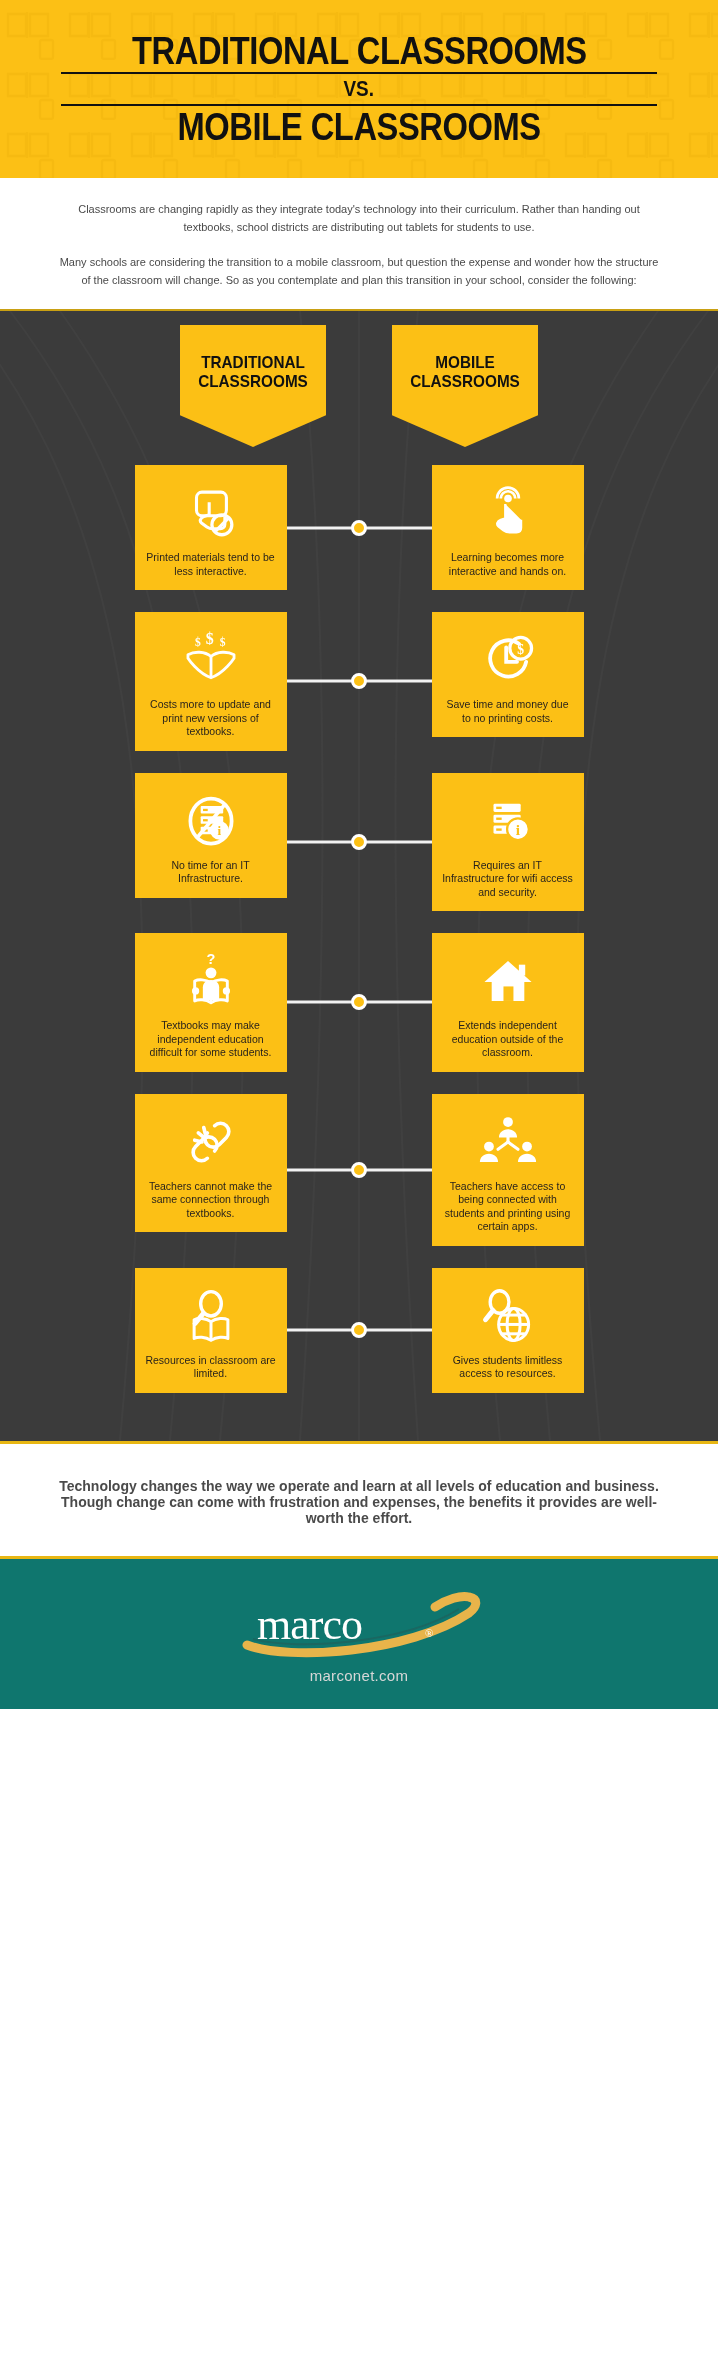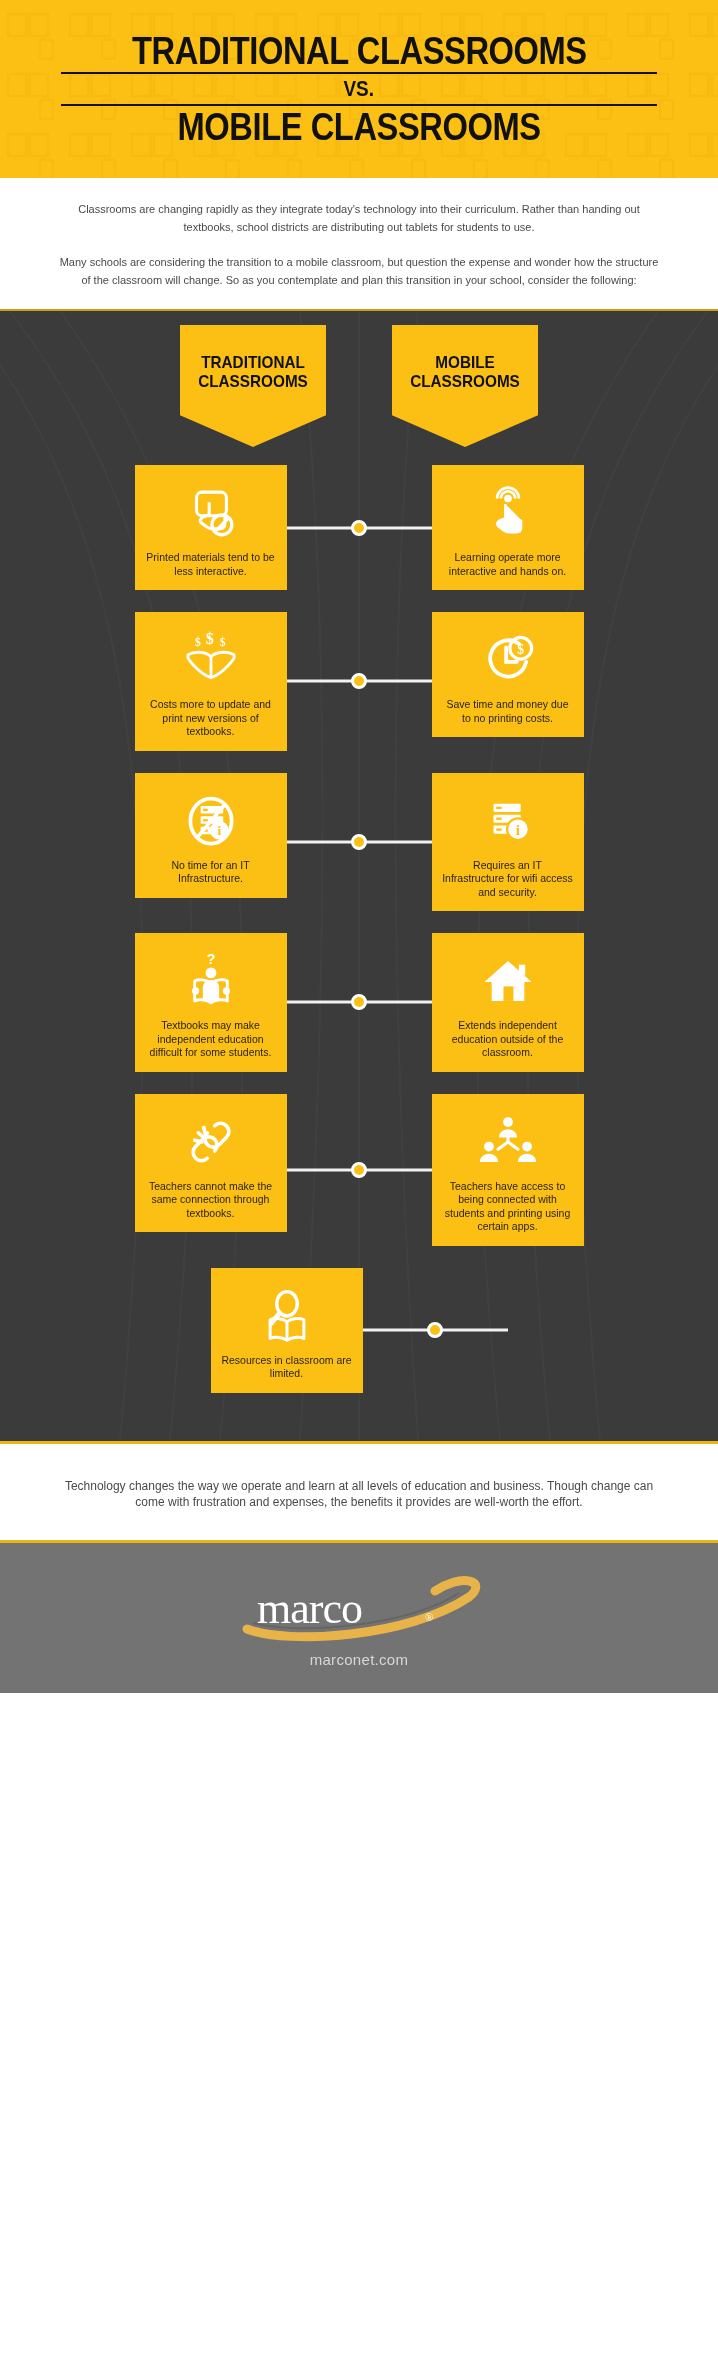--- a/index.html
+++ b/index.html
@@ -210,7 +210,7 @@
                 <path d="M29 22 v16 l-5 1.6 c-4 1.4 -5 5 -2.6 7 l5.6 4.4 c2 1.6 4.4 2.4 7 2.4 h7.4 c3 0 5-2 5-5 v-9" fill="#fff" stroke="#fff" stroke-width="2.6" stroke-linejoin="round"></path>
               </svg>
             </div>
-            <div class="ctext">Learning operate more interactive and hands on.</div>
+            <div class="ctext">Learning becomes more interactive and hands on.</div>
           </div>
         </div>
 

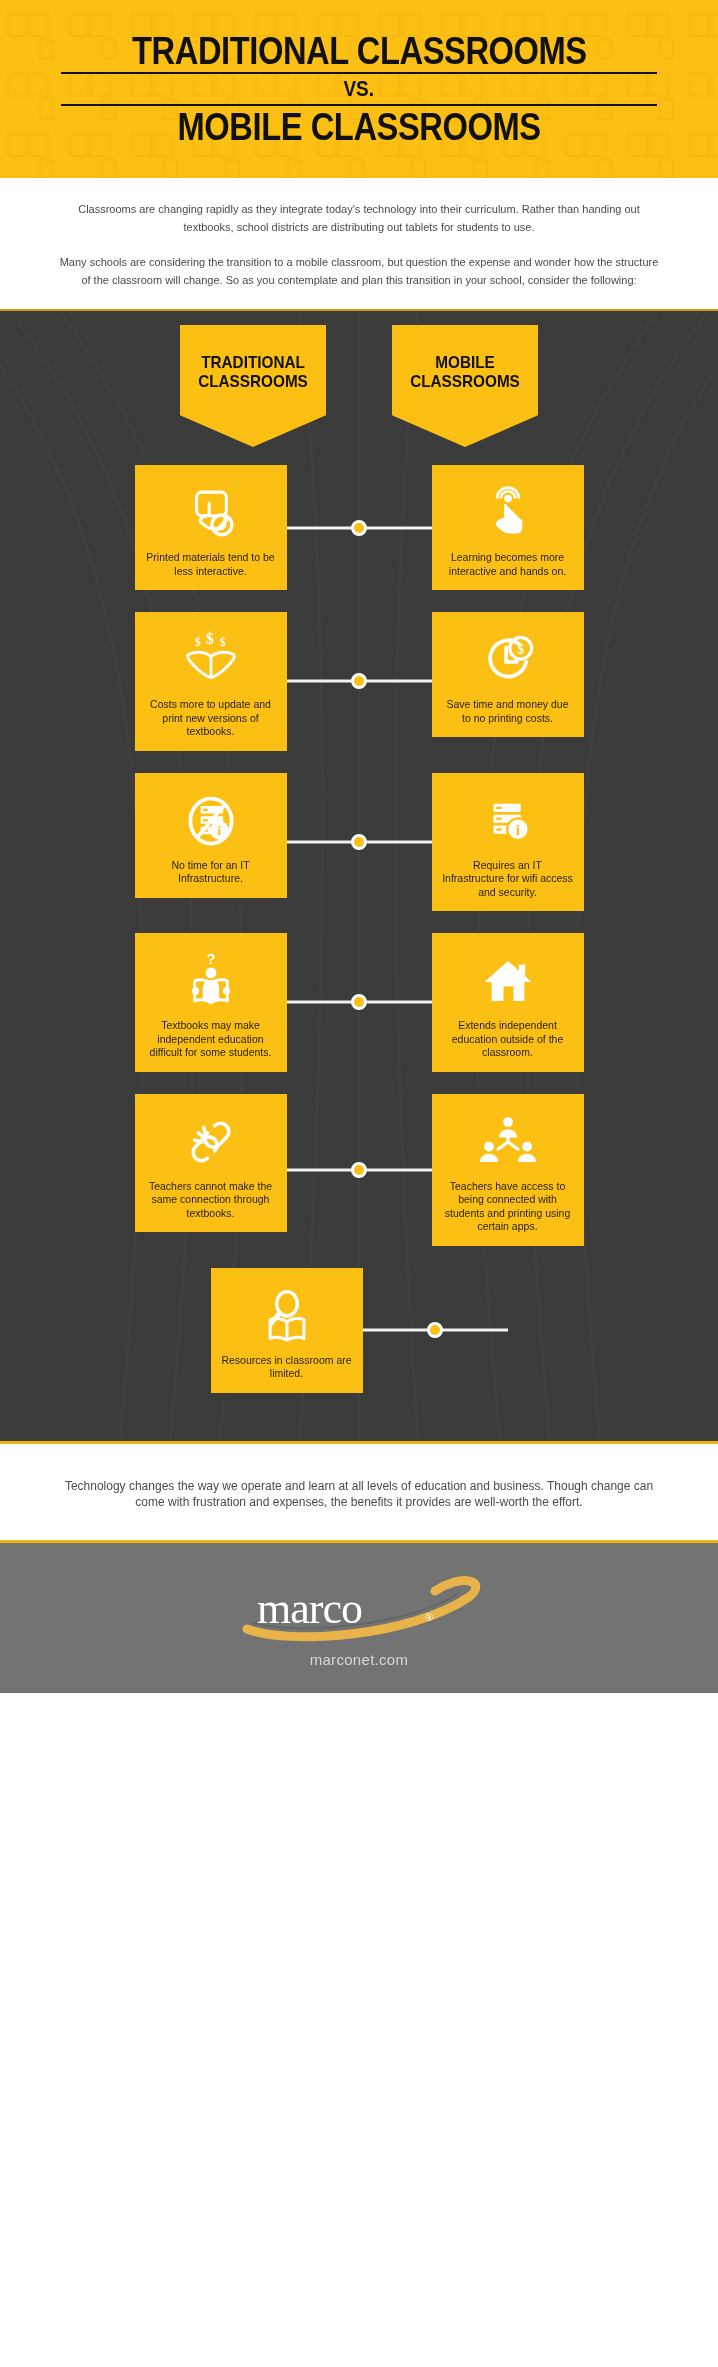--- a/index.html
+++ b/index.html
@@ -379,6 +379,22 @@
             <div class="connector"></div>
             <div class="conn-dot"></div>
           </div>
+          <div class="card">
+            <div class="icon">
+              <svg width="60" height="60" viewBox="0 0 64 64">
+                <ellipse cx="23" cy="17" rx="10" ry="12" fill="none" stroke="#fff" stroke-width="3.6"></ellipse>
+                <line x1="16" y1="26" x2="8" y2="36" stroke="#fff" stroke-width="5.2" stroke-linecap="round"></line>
+                <g fill="none" stroke="#fff" stroke-width="3.2">
+                  <ellipse cx="38" cy="41" rx="16" ry="17"></ellipse>
+                  <ellipse cx="38" cy="41" rx="7" ry="17"></ellipse>
+                  <line x1="22" y1="41" x2="54" y2="41"></line>
+                  <path d="M24 31 h28"></path>
+                  <path d="M24 51 h28"></path>
+                </g>
+              </svg>
+            </div>
+            <div class="ctext">Gives students limitless access to resources.</div>
+          </div>
         </div>
 
       </div>

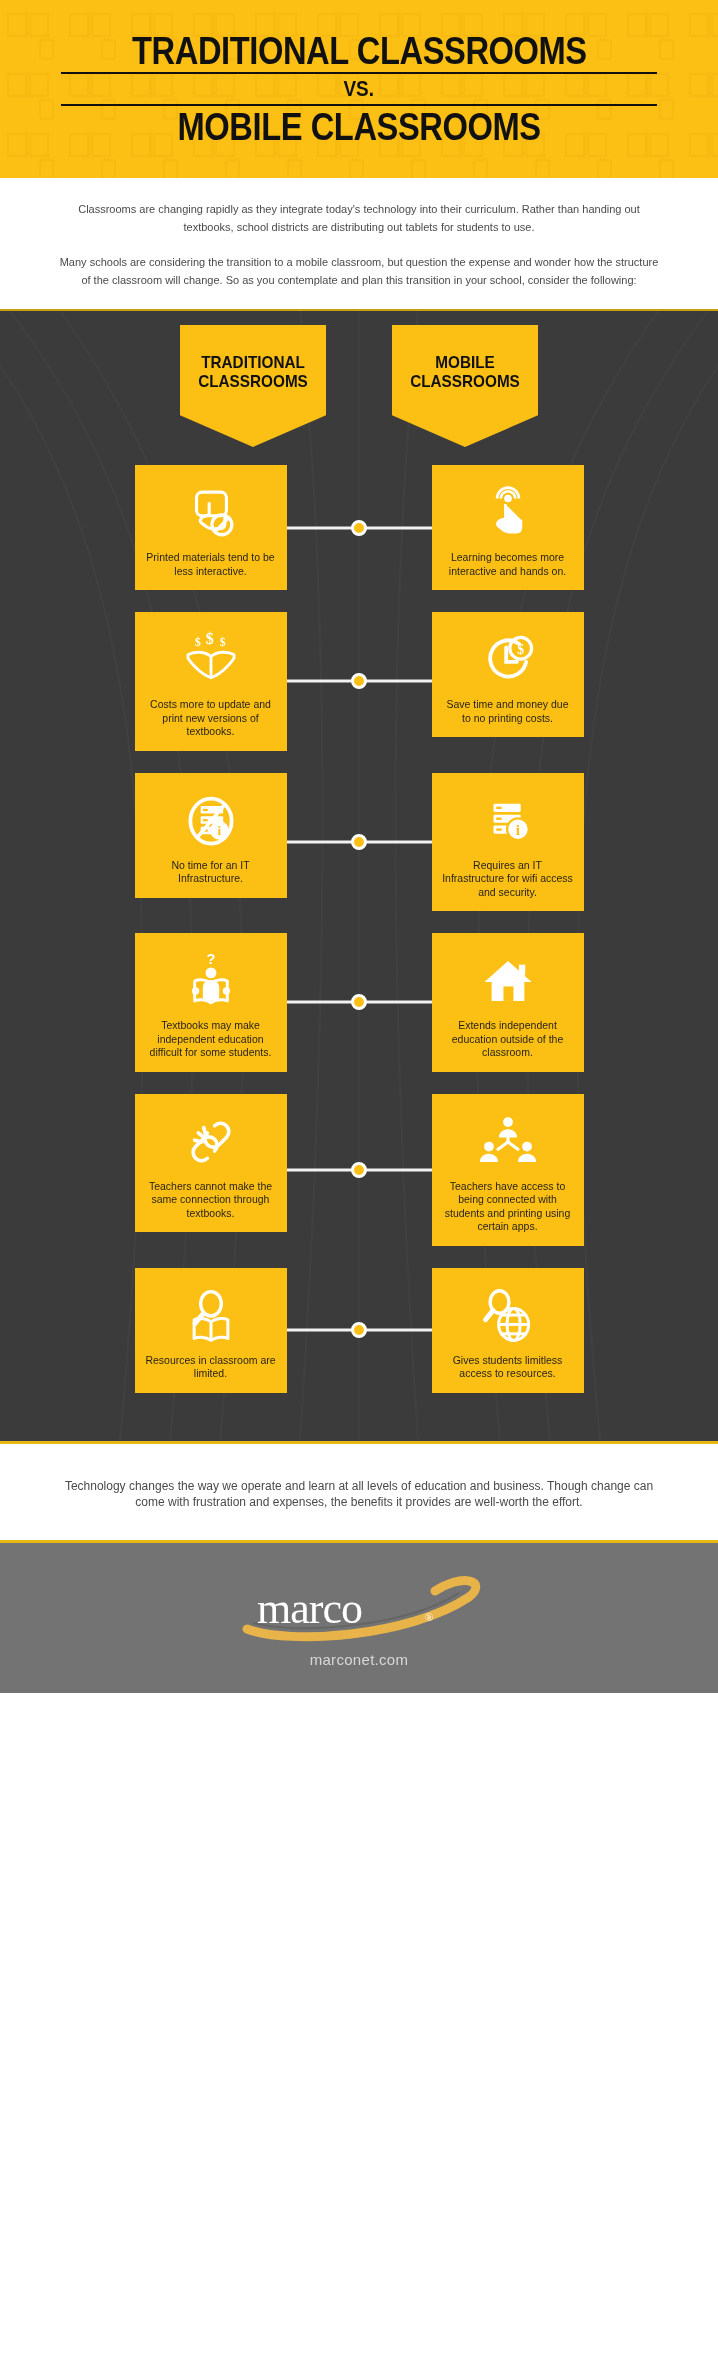--- a/index.html
+++ b/index.html
@@ -114,7 +114,7 @@
     background:#ffffff;padding:34px 56px 30px 56px;text-align:center;
     border-top:3px solid #E8B713;
   }
-  .footer-text p{margin:0;color:#4a4a4a;font-size:12px;line-height:16px;}
+  .footer-text p{margin:0;color:#4a4a4a;font-size:14px;line-height:16px;font-weight:bold;}
   .logo-bar{
     background:#737373;border-top:3px solid #E8B713;
     height:150px;display:flex;flex-direction:column;

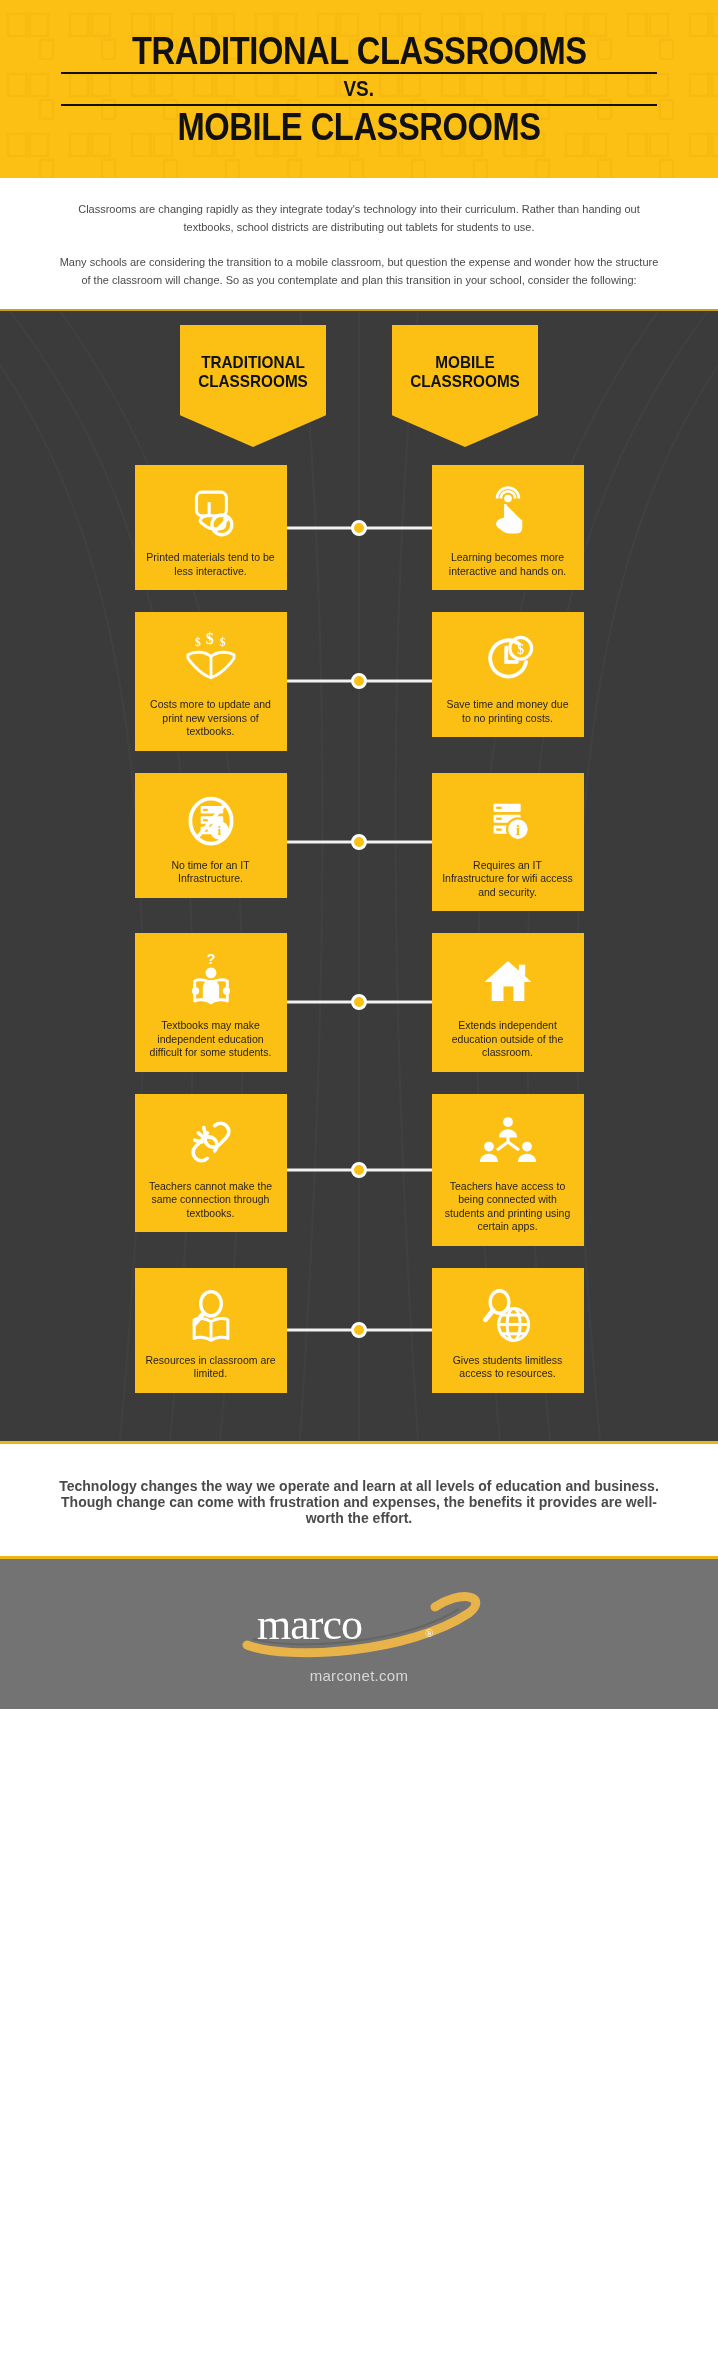--- a/index.html
+++ b/index.html
@@ -116,7 +116,7 @@
   }
   .footer-text p{margin:0;color:#4a4a4a;font-size:14px;line-height:16px;font-weight:bold;}
   .logo-bar{
-    background:#737373;border-top:3px solid #E8B713;
+    background:#0f766e;border-top:3px solid #E8B713;
     height:150px;display:flex;flex-direction:column;
     align-items:center;justify-content:center;
   }

